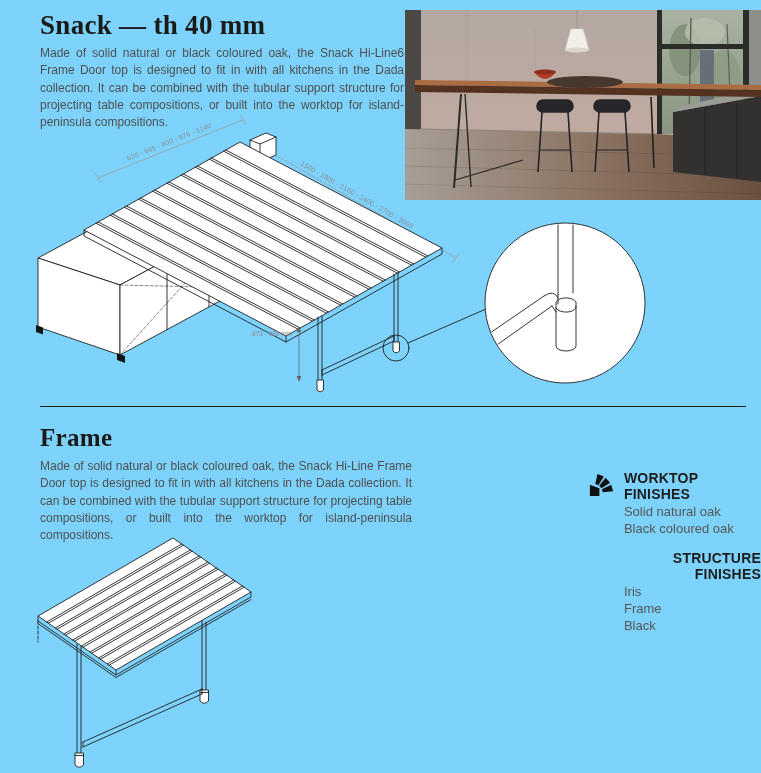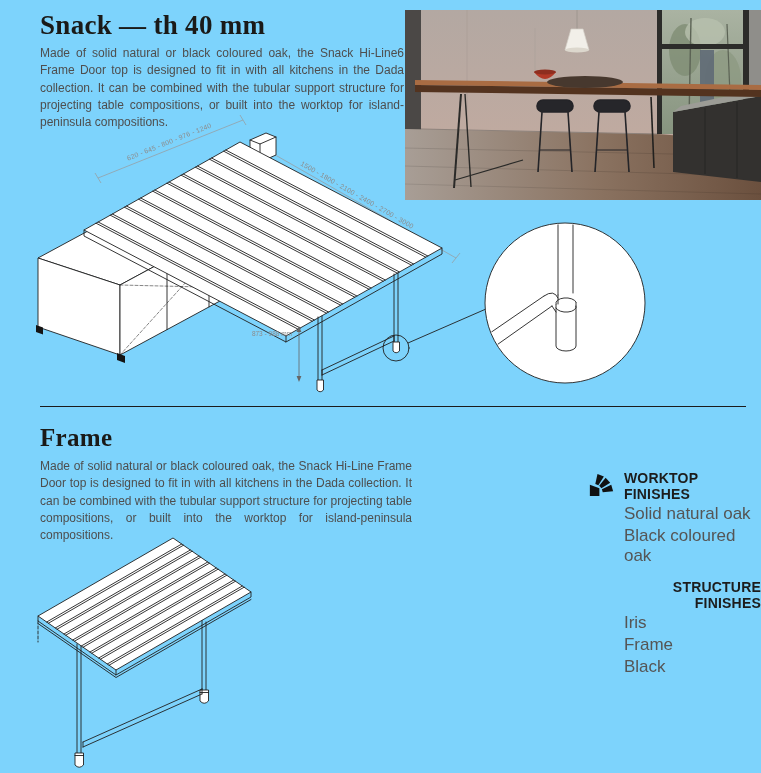--- a/index.html
+++ b/index.html
@@ -21,7 +21,7 @@
   .fin-col{padding-top:2px;}
   .fin-title{font-size:14px;font-weight:700;color:#1c1c1c;letter-spacing:.2px;margin:0 0 2px 0;}
   .fin-title.structure{margin-top:13px;text-align:right;}
-  .fin-item{font-size:17px;color:#555;line-height:1.18;margin:0 0 2px 0;}
+  .fin-item{font-size:13px;color:#555;line-height:1.18;margin:0 0 2px 0;}
   svg text.dim{font-family:"Liberation Sans",sans-serif;fill:#8c8c8c;}
   .ln{stroke:#1f1f1f;stroke-width:.9;fill:none;stroke-linejoin:round;stroke-linecap:round;}
   .lnf{stroke:#1f1f1f;stroke-width:.9;fill:#fff;stroke-linejoin:round;}

